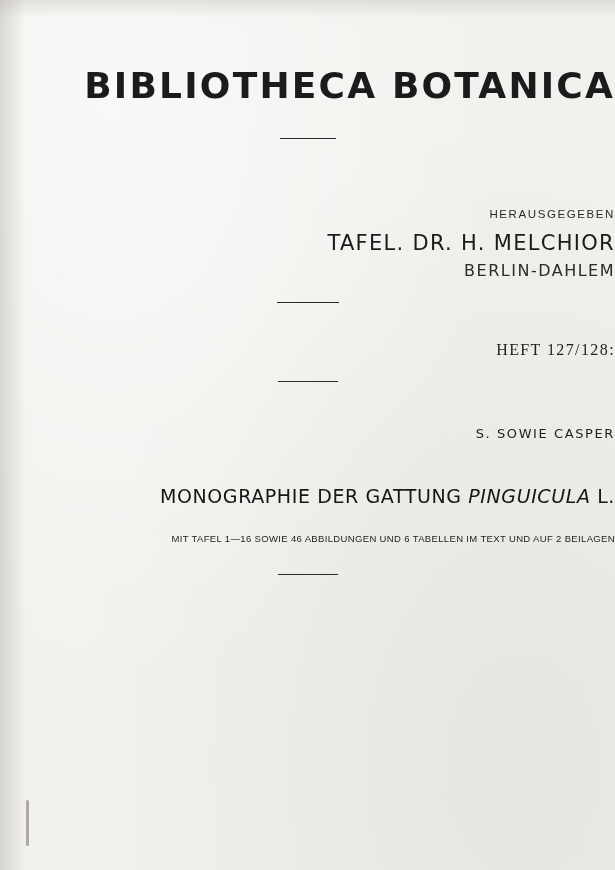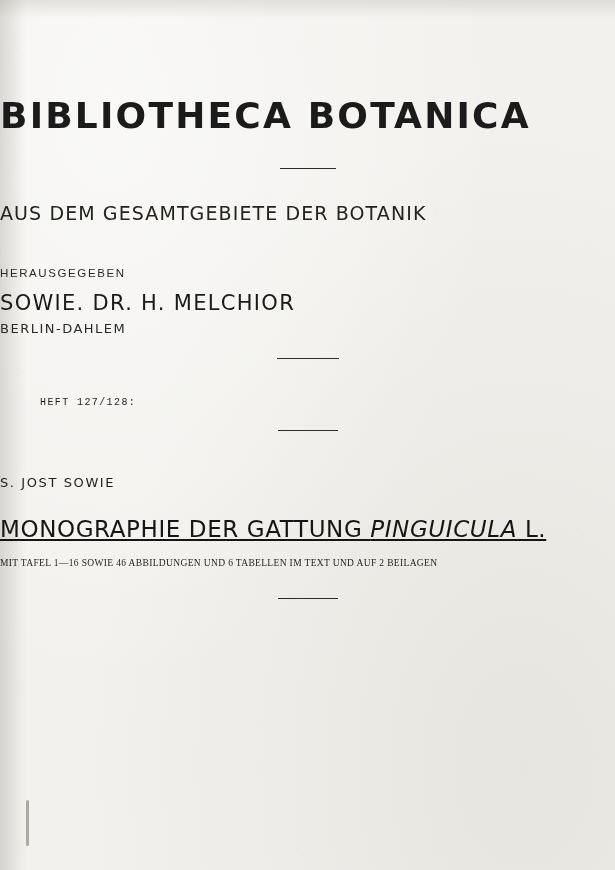--- a/index.html
+++ b/index.html
@@ -69,8 +69,8 @@
   .content {
     position: relative;
     width: 100%;
-    text-align: left;
-    padding-top: 96px;
+    text-align: right;
+    padding-top: 66px;
     box-sizing: border-box;
   }
 

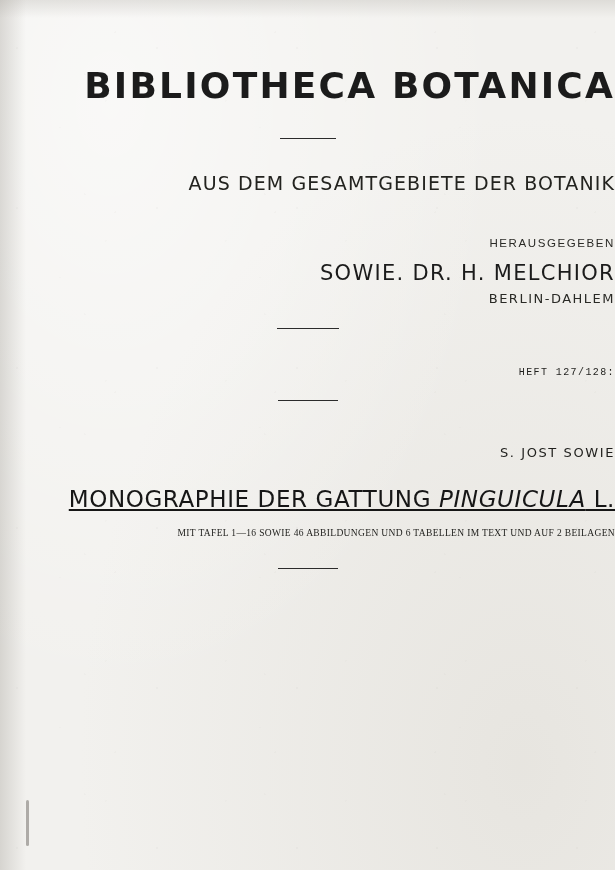--- a/index.html
+++ b/index.html
@@ -181,7 +181,6 @@
 
     <hr class="rule rule-short">
 
-    <div class="subtitle">AUS DEM GESAMTGEBIETE DER BOTANIK</div>
 
     <div class="spacer-36"></div>
 

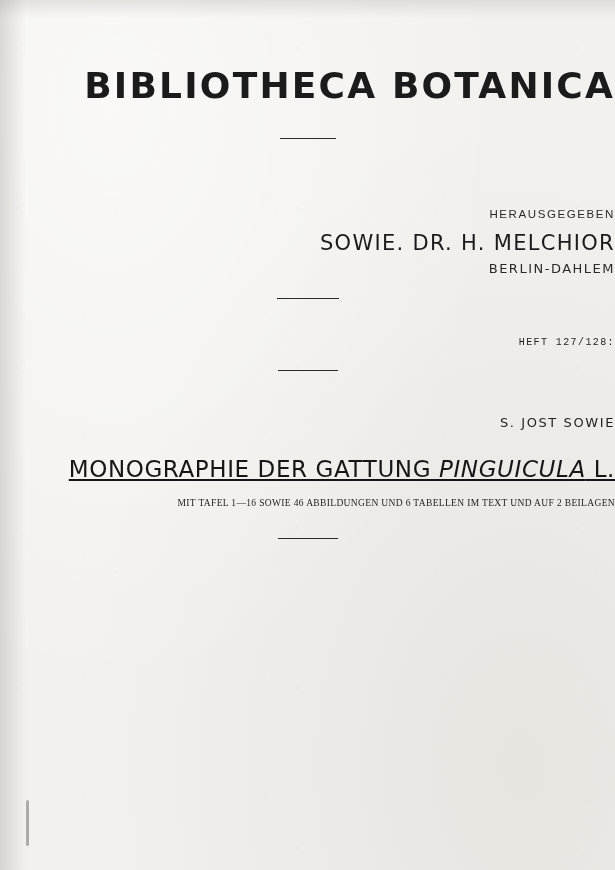--- a/index.html
+++ b/index.html
@@ -186,7 +186,7 @@
 
     <div class="editor-label">HERAUSGEGEBEN</div>
 
-    <div class="editor-name">SOWIE. DR. H. MELCHIOR</div>
+    <div class="editor-name">TAFEL. DR. H. MELCHIOR</div>
     <div class="editor-place">BERLIN-DAHLEM</div>
 
     <hr class="rule rule-mid">

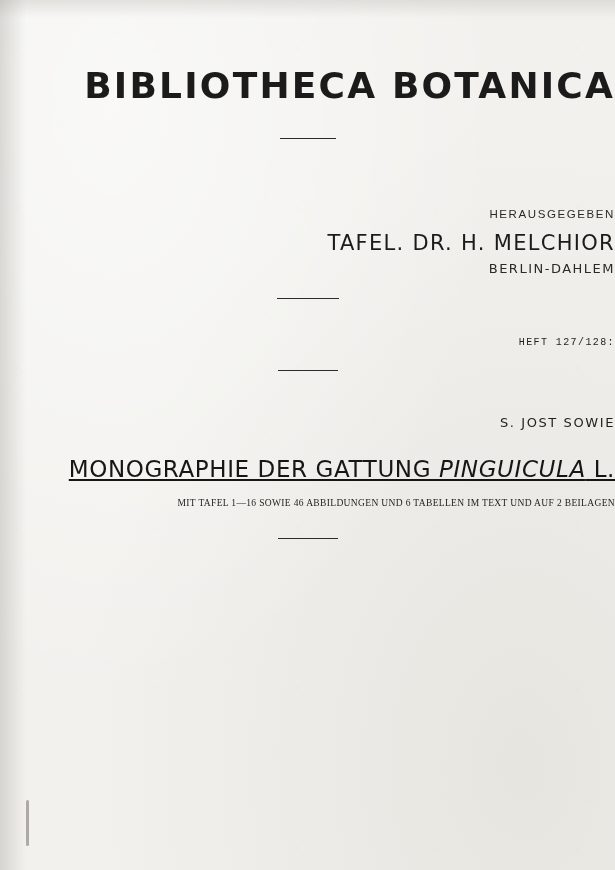--- a/index.html
+++ b/index.html
@@ -118,7 +118,7 @@
 
   .editor-place {
     font-family: "DejaVu Sans", sans-serif;
-    font-size: 13px;
+    font-size: 16px;
     letter-spacing: 1.5px;
     color: #2a2a26;
     margin-top: 6px;

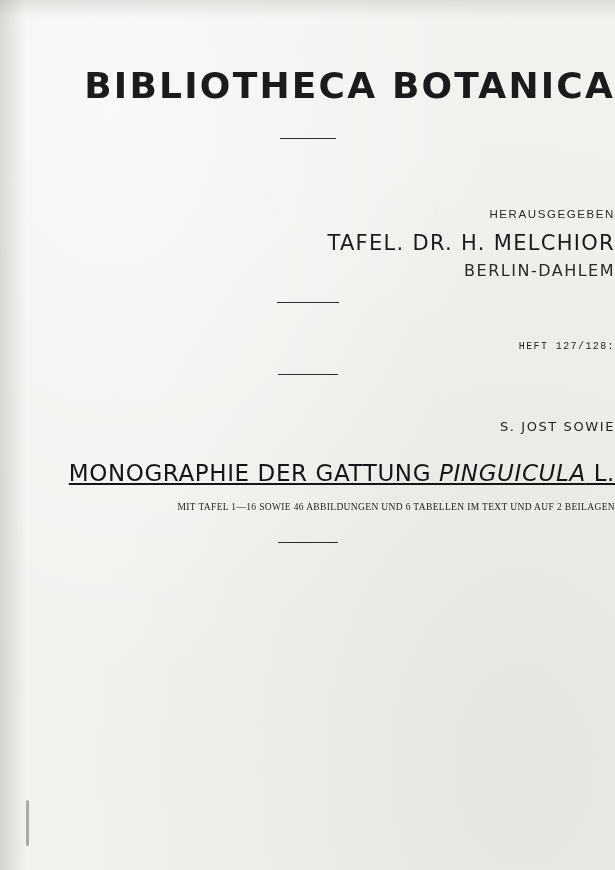--- a/index.html
+++ b/index.html
@@ -125,8 +125,8 @@
   }
 
   .issue {
-    font-family: Liberation Mono, monospace;
-    font-size: 10px;
+    font-family: Liberation Serif, serif;
+    font-size: 16px;
     letter-spacing: 1.4px;
     color: #1f1f1c;
     margin-left: 40px;

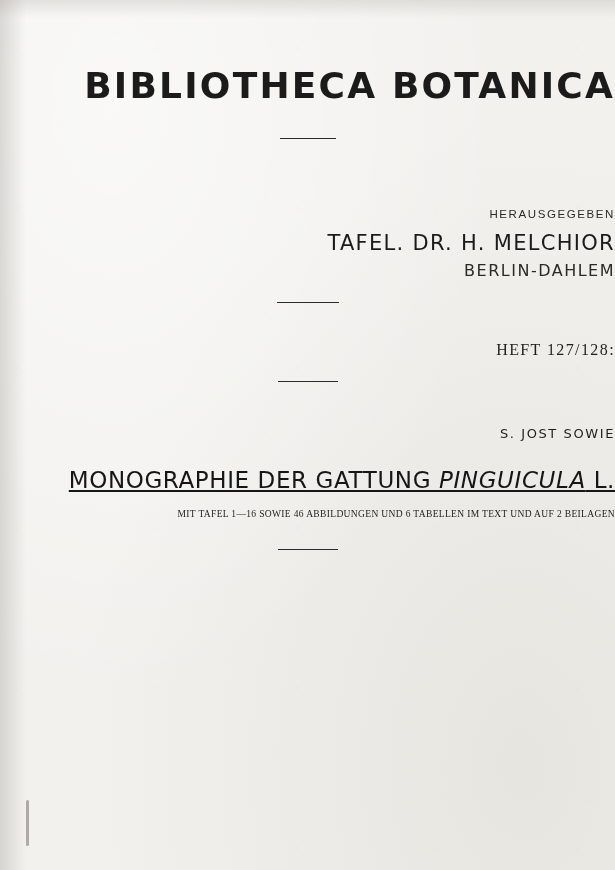--- a/index.html
+++ b/index.html
@@ -199,7 +199,7 @@
 
     <div class="spacer-22"></div>
 
-    <div class="author">S. JOST SOWIE</div>
+    <div class="author">S. SOWIE CASPER</div>
 
     <div class="work-title">
       <span>MONOGRAPHIE DER GATTUNG </span><span class="genus">PINGUICULA</span><span> L.</span>

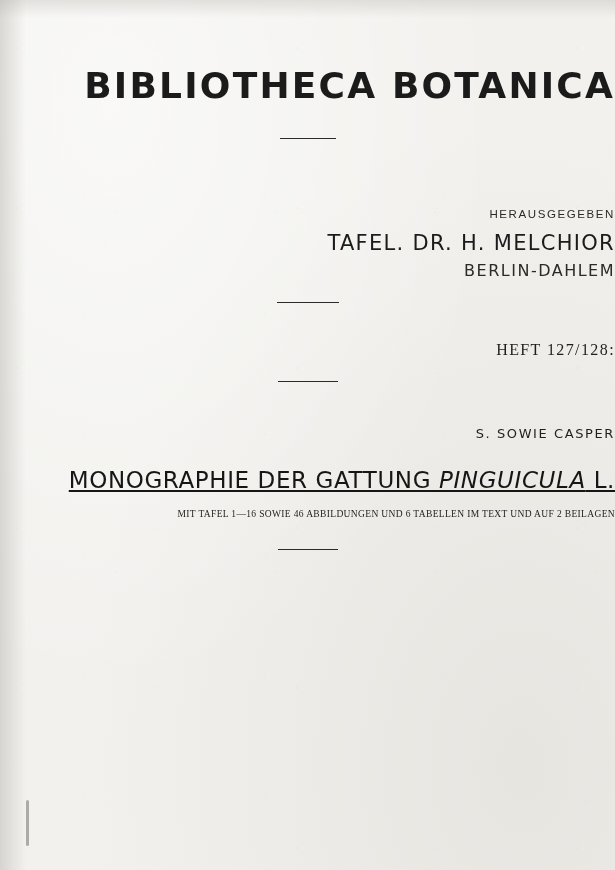--- a/index.html
+++ b/index.html
@@ -141,11 +141,10 @@
 
   .work-title {
     font-family: "DejaVu Sans", sans-serif;
-    font-size: 23px;
+    font-size: 19px;
     letter-spacing: .6px;
     color: #161616;
-    margin-top: 26px;
-    text-decoration: underline;
+    margin-top: 44px;
   }
   .work-title .genus {
     font-style: italic;

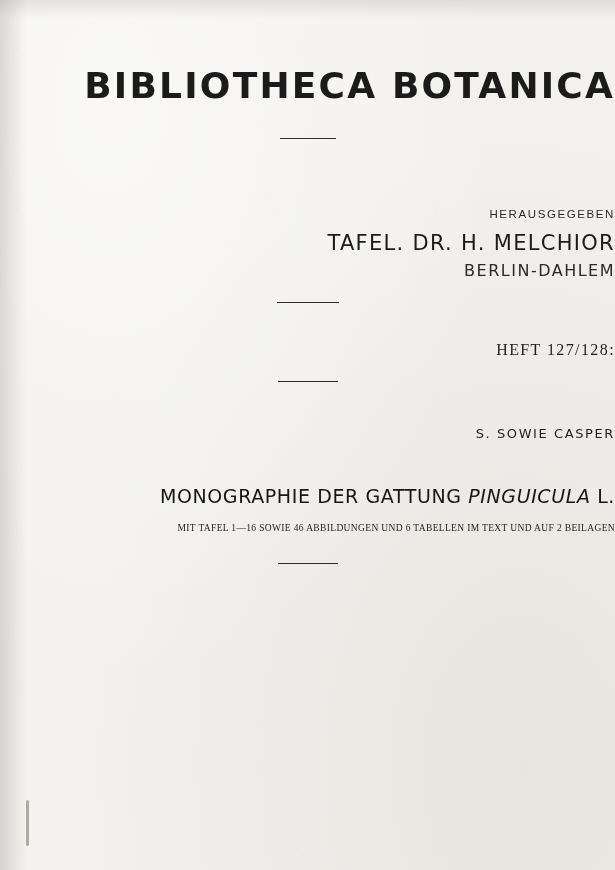--- a/index.html
+++ b/index.html
@@ -151,11 +151,11 @@
   }
 
   .figures-note {
-    font-family: Liberation Serif, serif;
+    font-family: Liberation Sans, sans-serif;
     font-size: 9.5px;
     letter-spacing: .35px;
     color: #232320;
-    margin-top: 16px;
+    margin-top: 26px;
   }
 
   .spacer-16 { height: 16px; }

